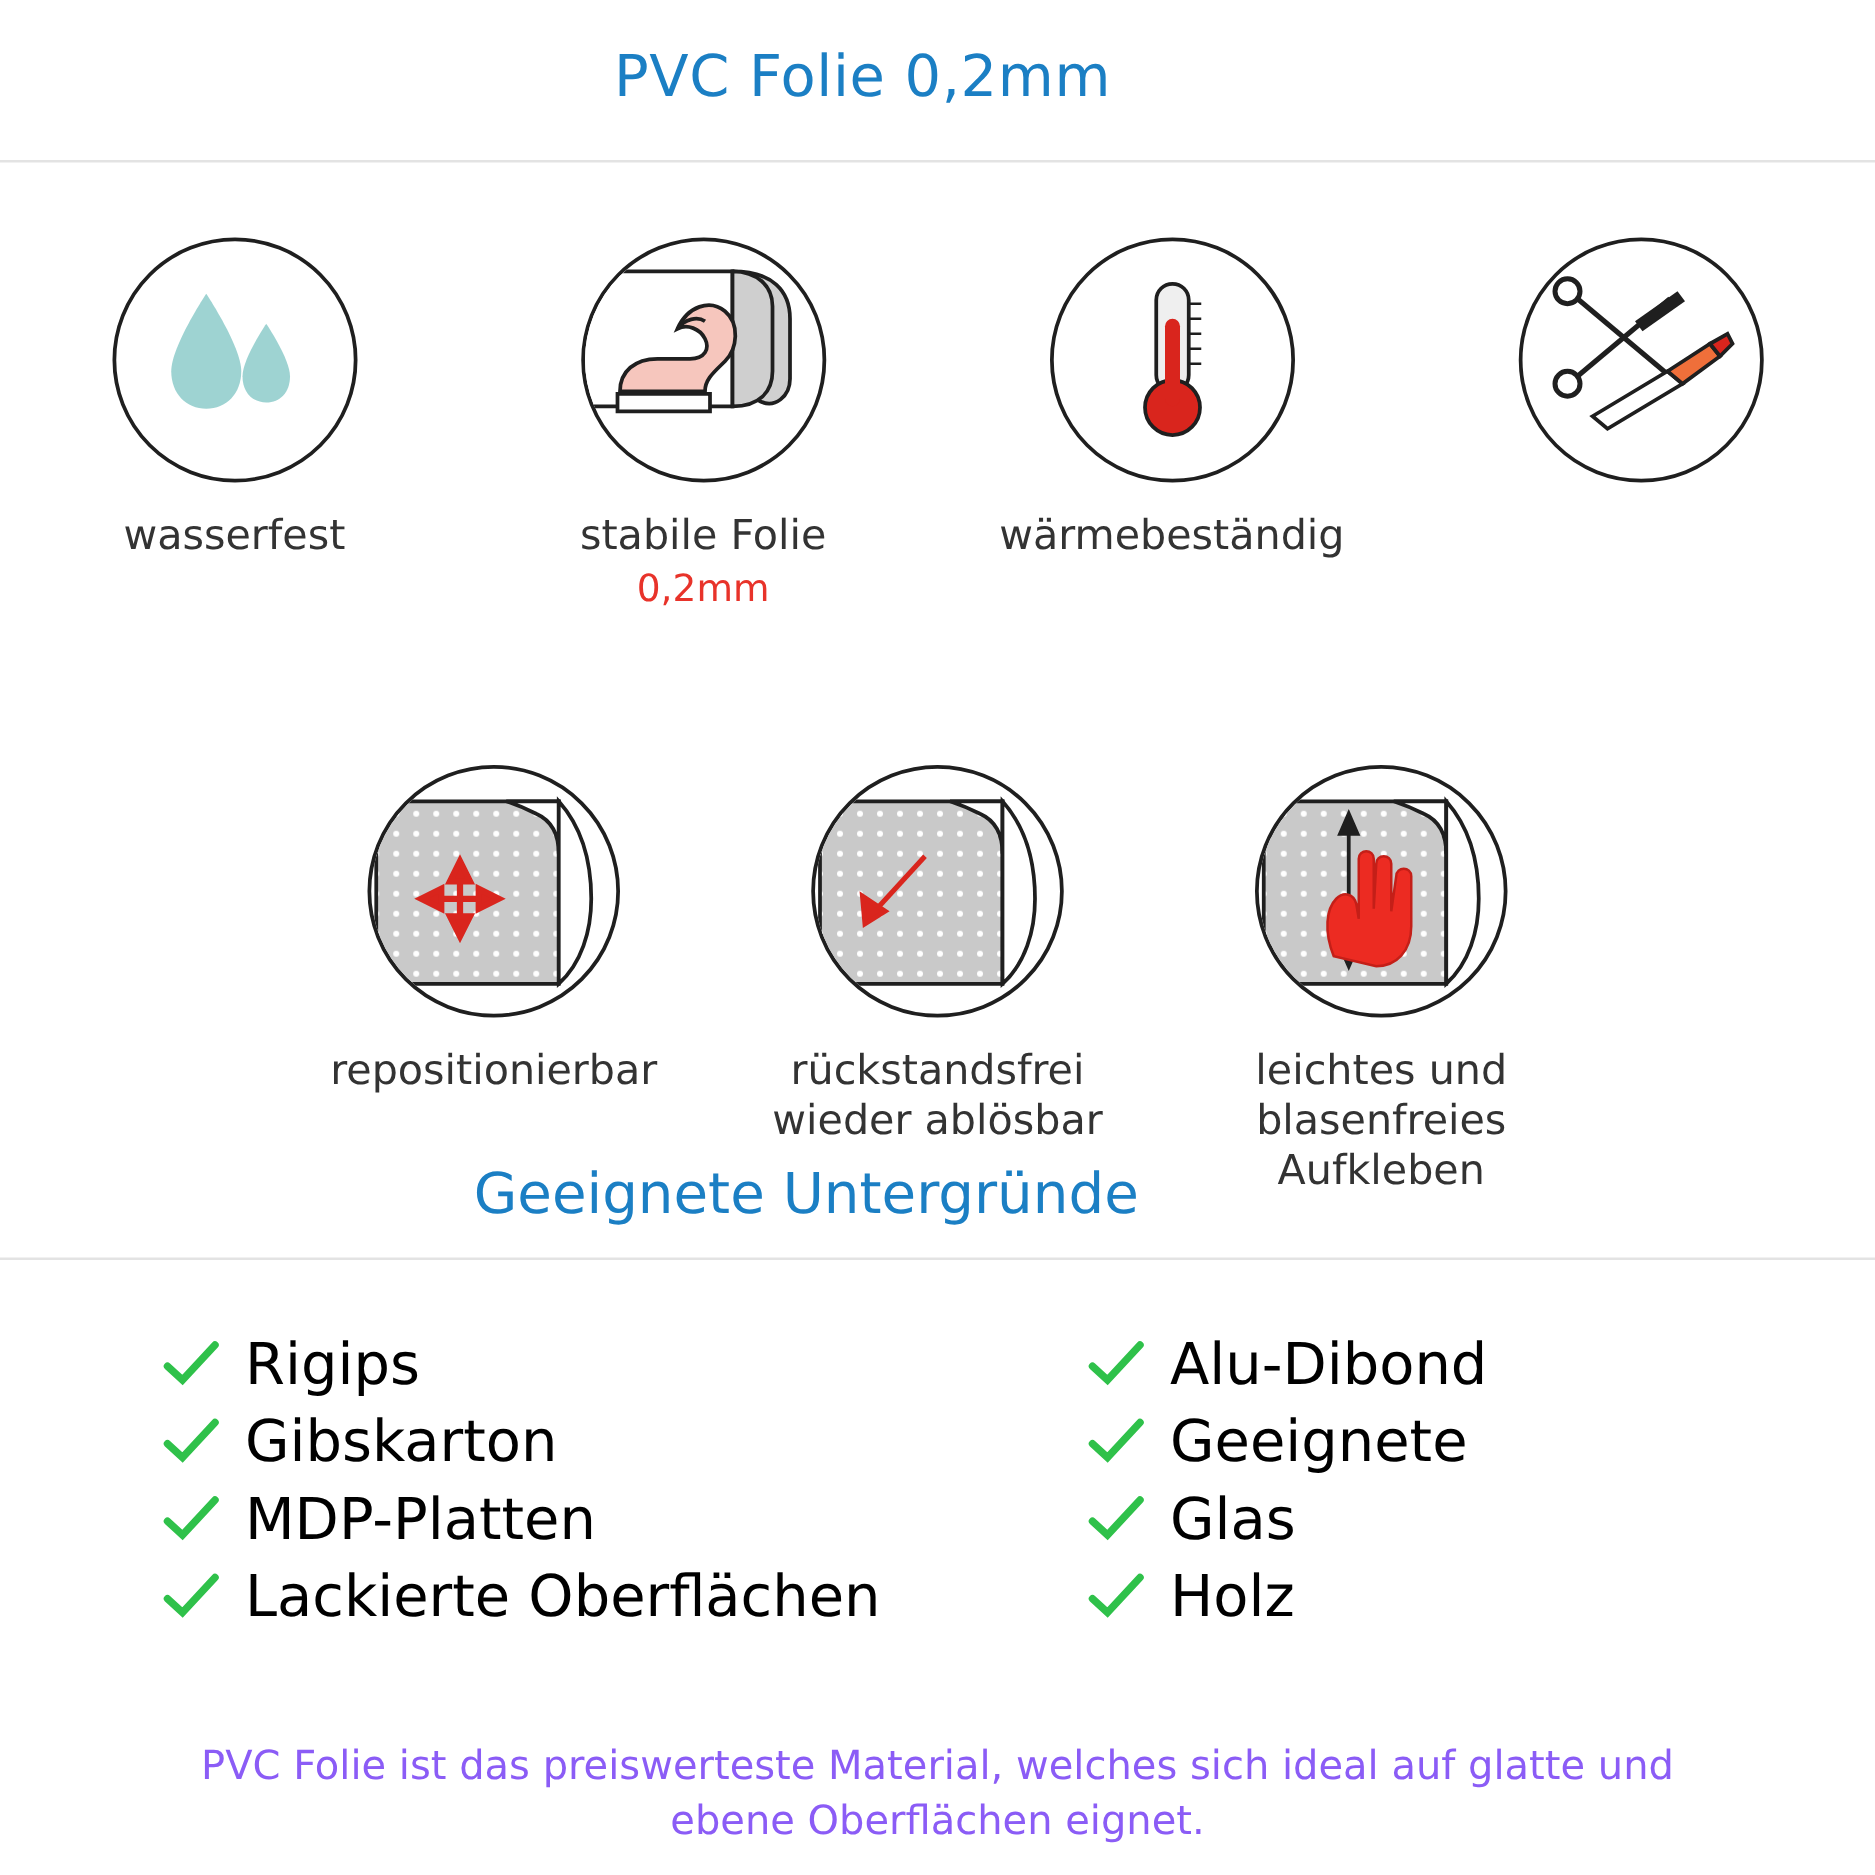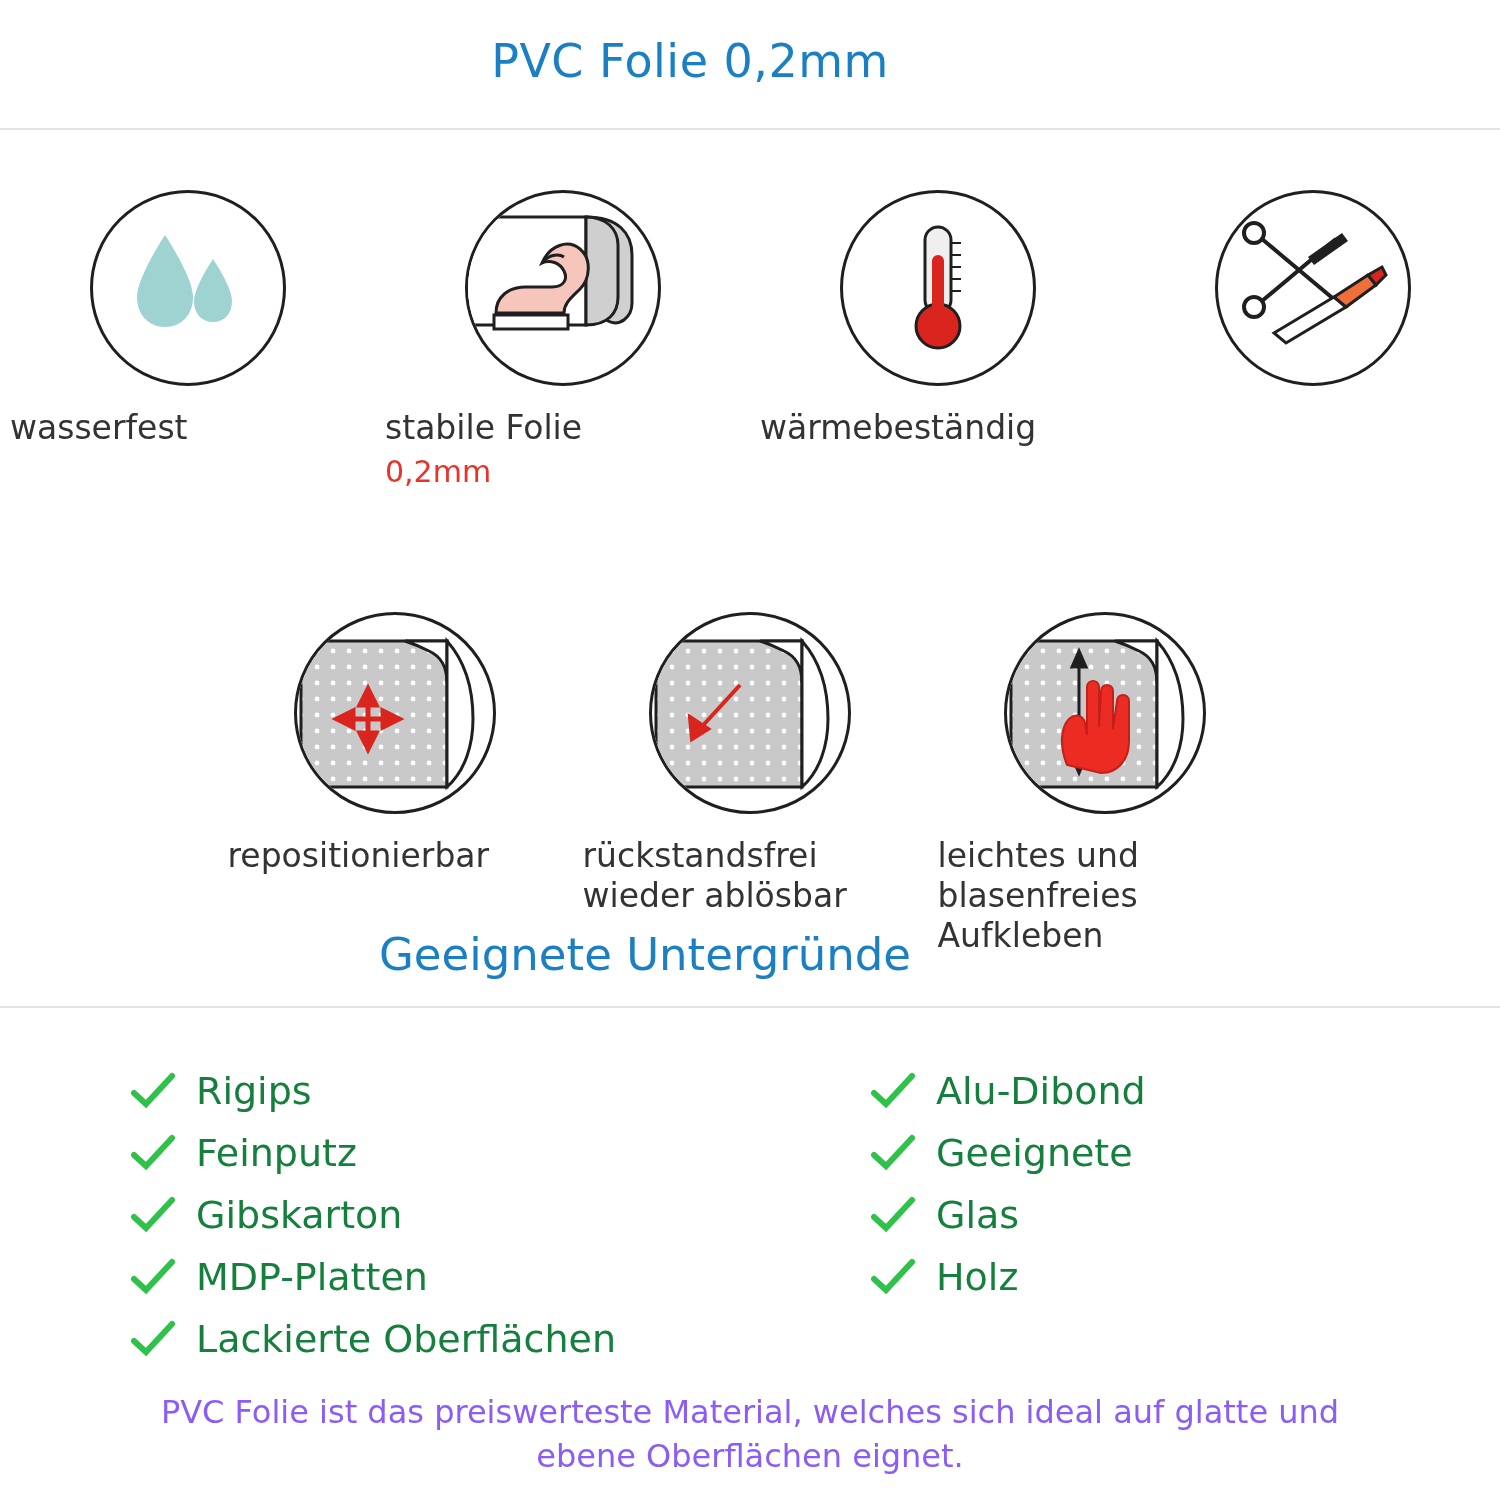--- a/index.html
+++ b/index.html
@@ -58,6 +58,7 @@
   .row2 .cell { width: 355px; }
   .cell {
     position: relative;
+    text-align: center;
   }
   .circle {
     width: 190px;

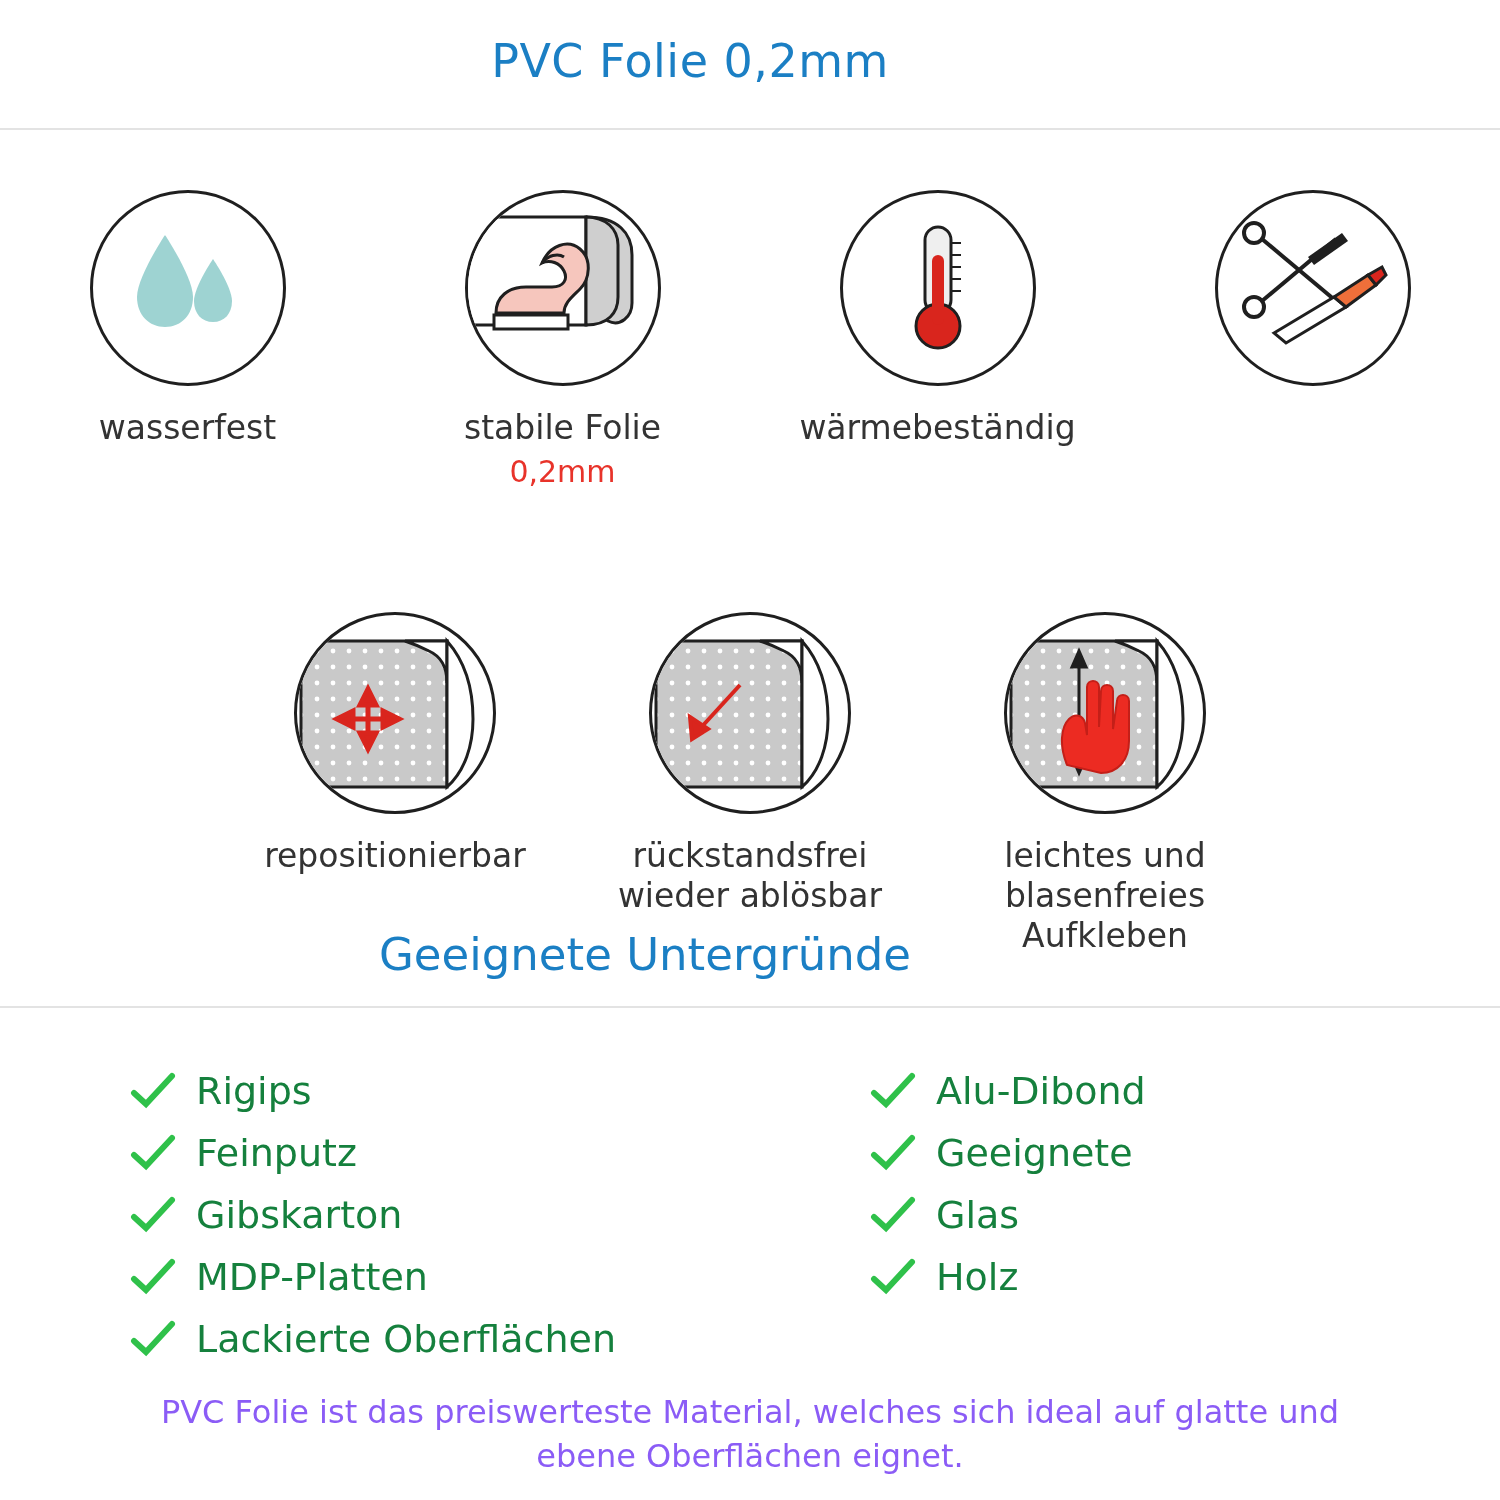--- a/index.html
+++ b/index.html
@@ -124,8 +124,8 @@
     margin-right: 20px;
   }
   .list-label {
-    font-size: 38px;
-    color: #15803d;
+    font-size: 46px;
+    color: #000000;
   }
 
   

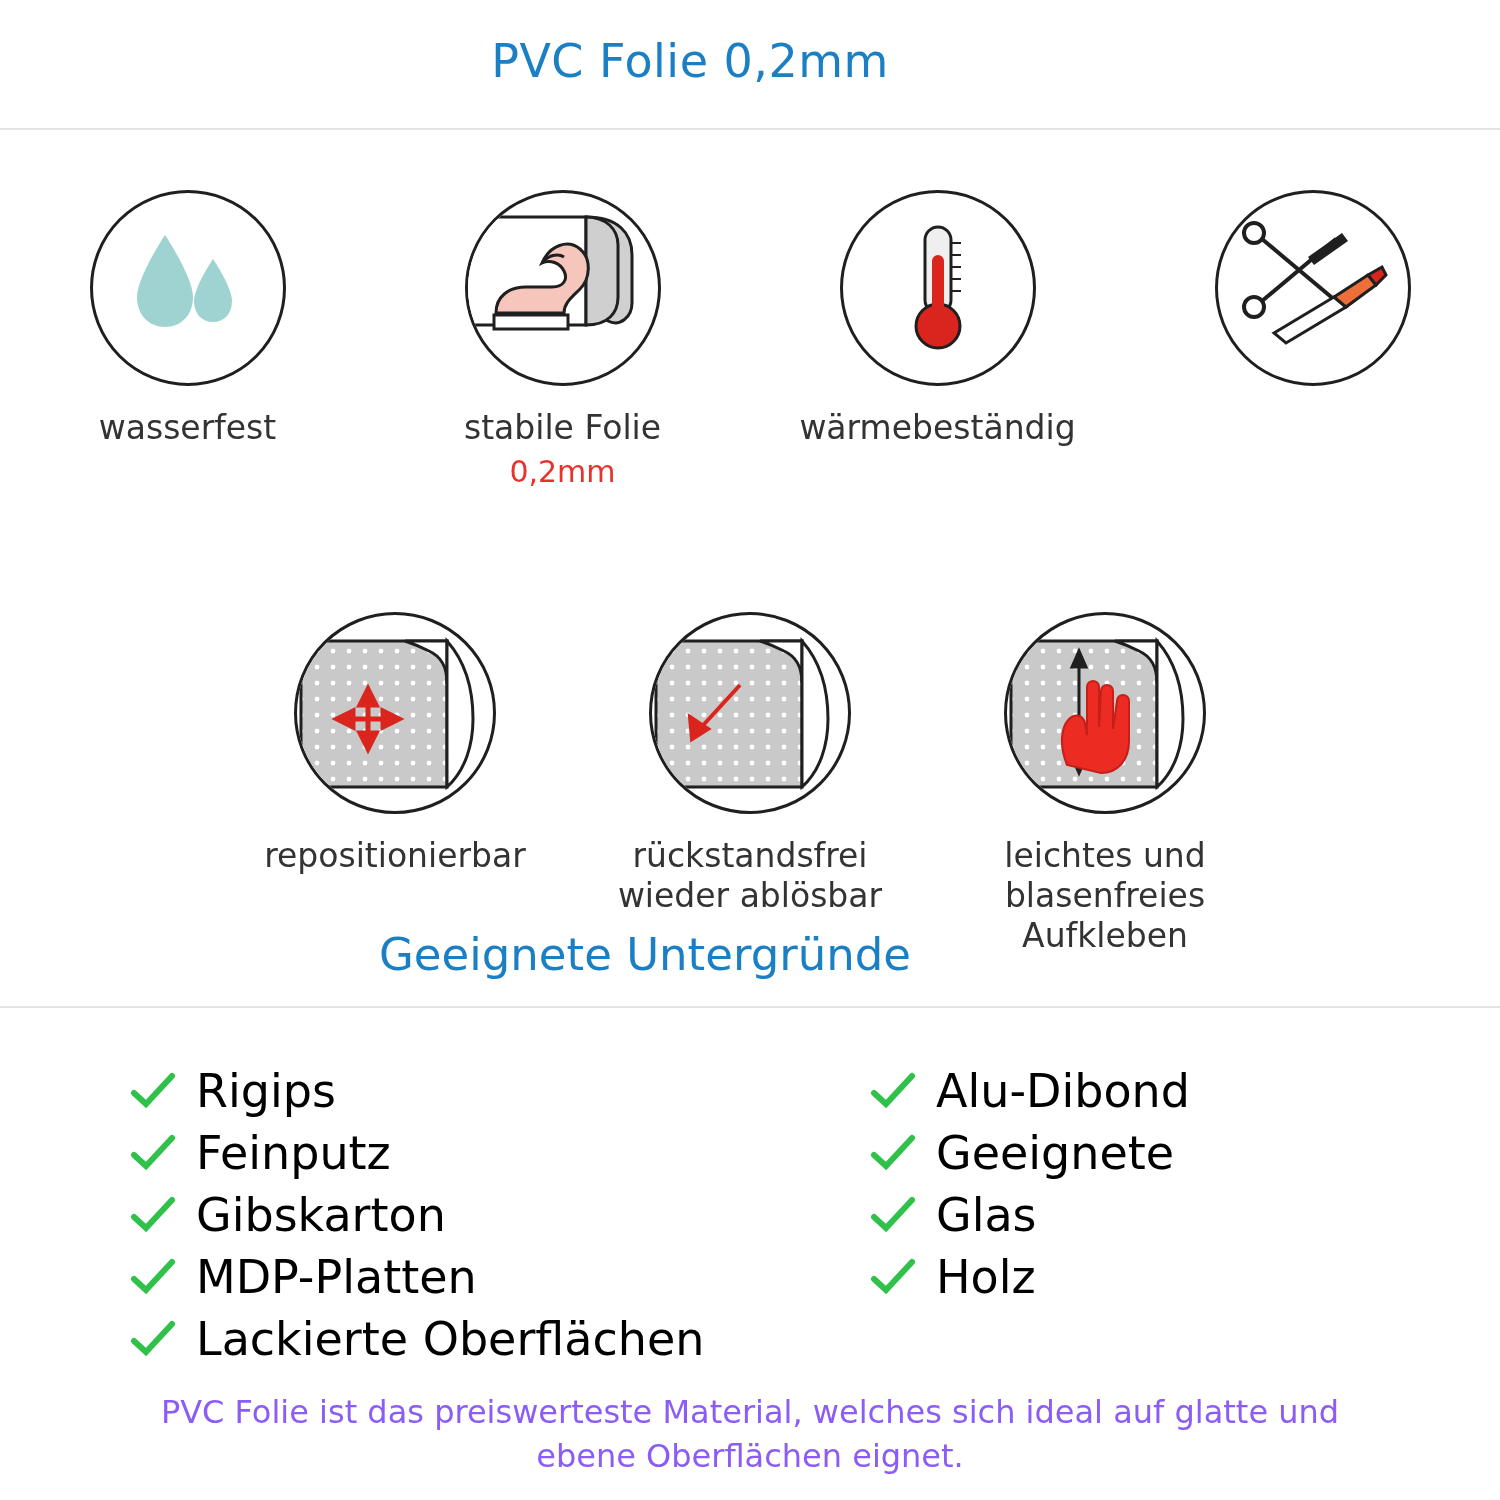--- a/index.html
+++ b/index.html
@@ -322,12 +322,6 @@
         <span class="list-label">Rigips</span>
       </div>
 
-      <div class="list-item">
-        <svg class="check" viewBox="0 0 46 40">
-          <path d="M4 22 L16 33 L42 5" fill="none" stroke="#2fc14a" stroke-width="6" stroke-linecap="round"></path>
-        </svg>
-        <span class="list-label">Feinputz</span>
-      </div>
 
       <div class="list-item">
         <svg class="check" viewBox="0 0 46 40">

